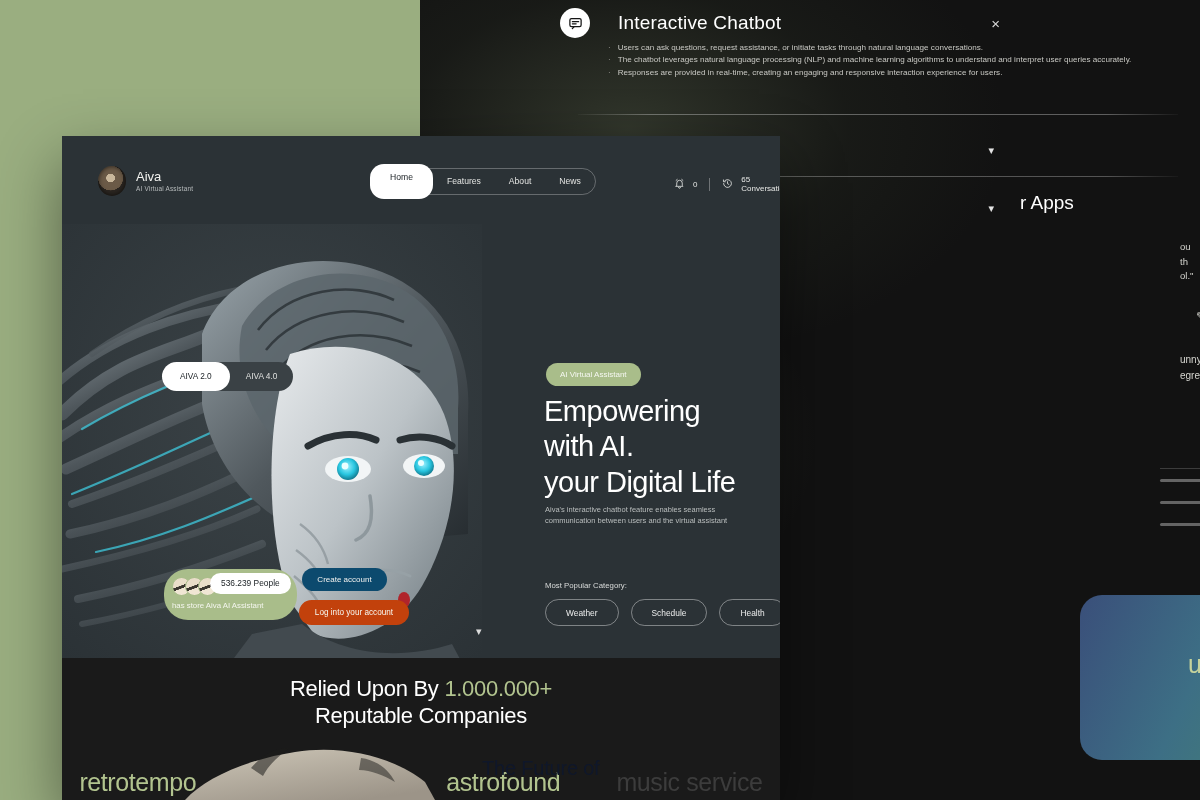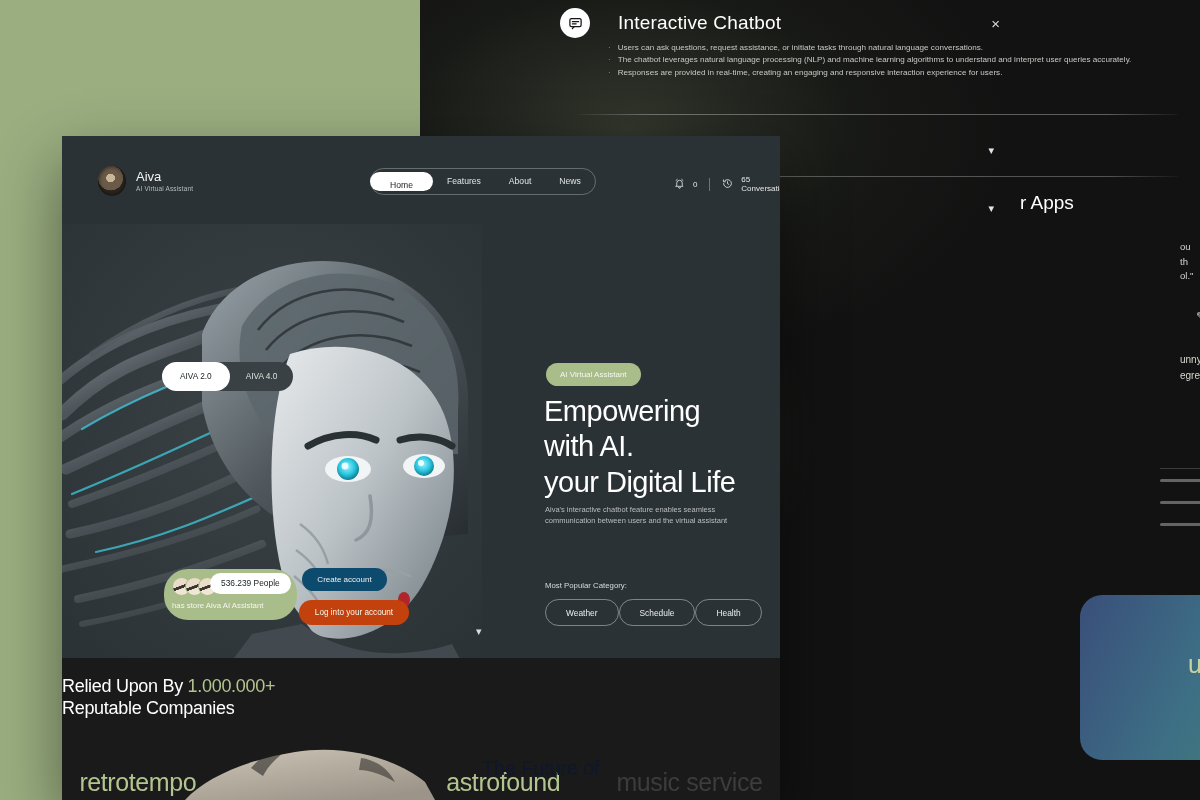--- a/index.html
+++ b/index.html
@@ -110,7 +110,7 @@
     color:#e3e4e2; font-size:8.6px; text-decoration:none; padding:0 14px; line-height:25px; display:block;
   }
   .navpill a.active{
-    background:#fff; color:#20262a; border-radius:14px; padding:0 20px; height:19px; line-height:27px;
+    background:#fff; color:#20262a; border-radius:14px; padding:0 20px; height:35px; line-height:27px;
     margin:-1px 0 -1px -1px;
   }
   .navright{ position:absolute; left:612px; top:39px; display:flex; align-items:center; gap:8px;}

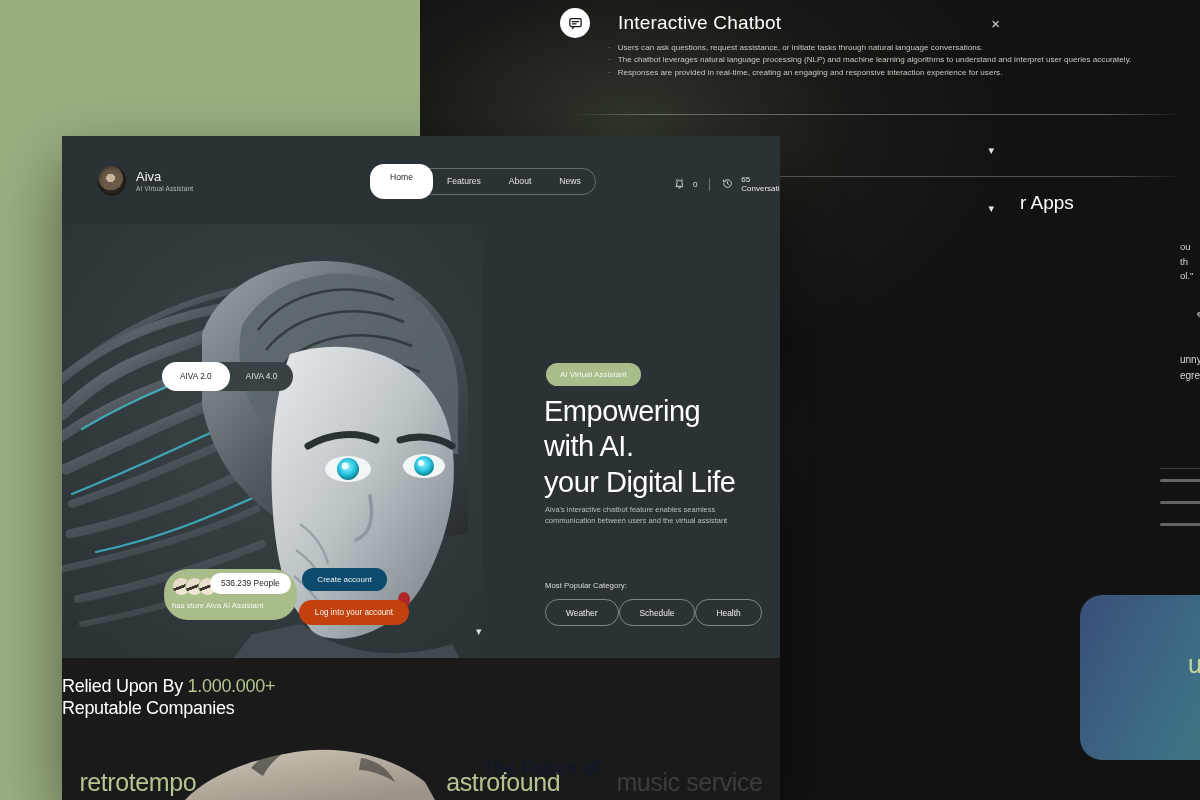--- a/index.html
+++ b/index.html
@@ -172,7 +172,7 @@
     color:#b9bdbd; font-size:7.5px; line-height:1.5;
   }
   .mpc{ position:absolute; left:483px; top:445px; color:#d9dbda; font-size:7.8px;}
-  .pills{ position:absolute; left:483px; top:463px; display:flex; gap:0; }
+  .pills{ position:absolute; left:483px; top:463px; display:flex; gap:12px; }
   .pill{
     height:27px; padding:0 20px; border:1px solid rgba(255,255,255,.4); border-radius:14px;
     color:#eceded; font-size:8.4px; display:flex;align-items:center;

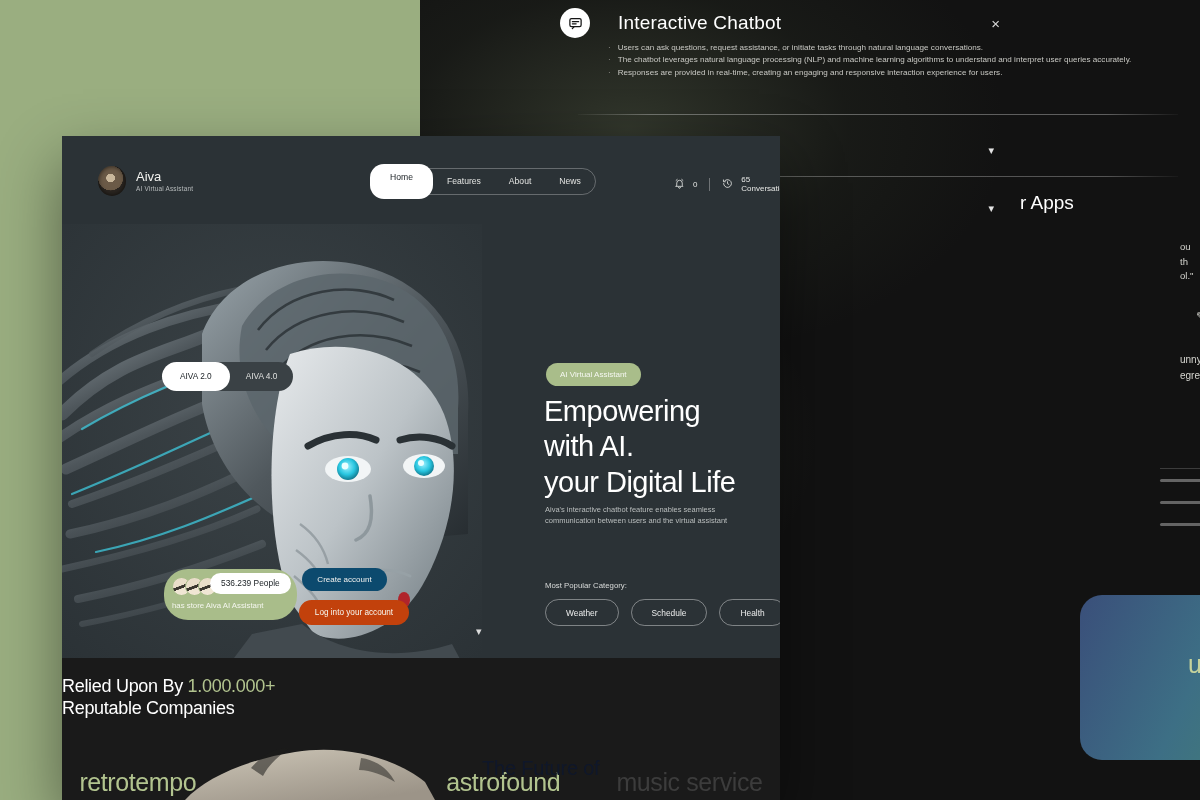--- a/index.html
+++ b/index.html
@@ -184,8 +184,8 @@
     position:absolute; left:0; top:522px; width:718px; height:142px; background:#1a1a1a; overflow:hidden;
   }
   .relied{
-    position:absolute; left:0; top:18px; width:718px; text-align:left;
-    color:#fff; font-size:18px; line-height:1.22; font-weight:400; letter-spacing:-.3px;
+    position:absolute; left:0; top:18px; width:718px; text-align:center;
+    color:#fff; font-size:22px; line-height:1.22; font-weight:400; letter-spacing:-.3px;
   }
   .relied b{ color:#b2c48f; font-weight:400;}
   .brands{

